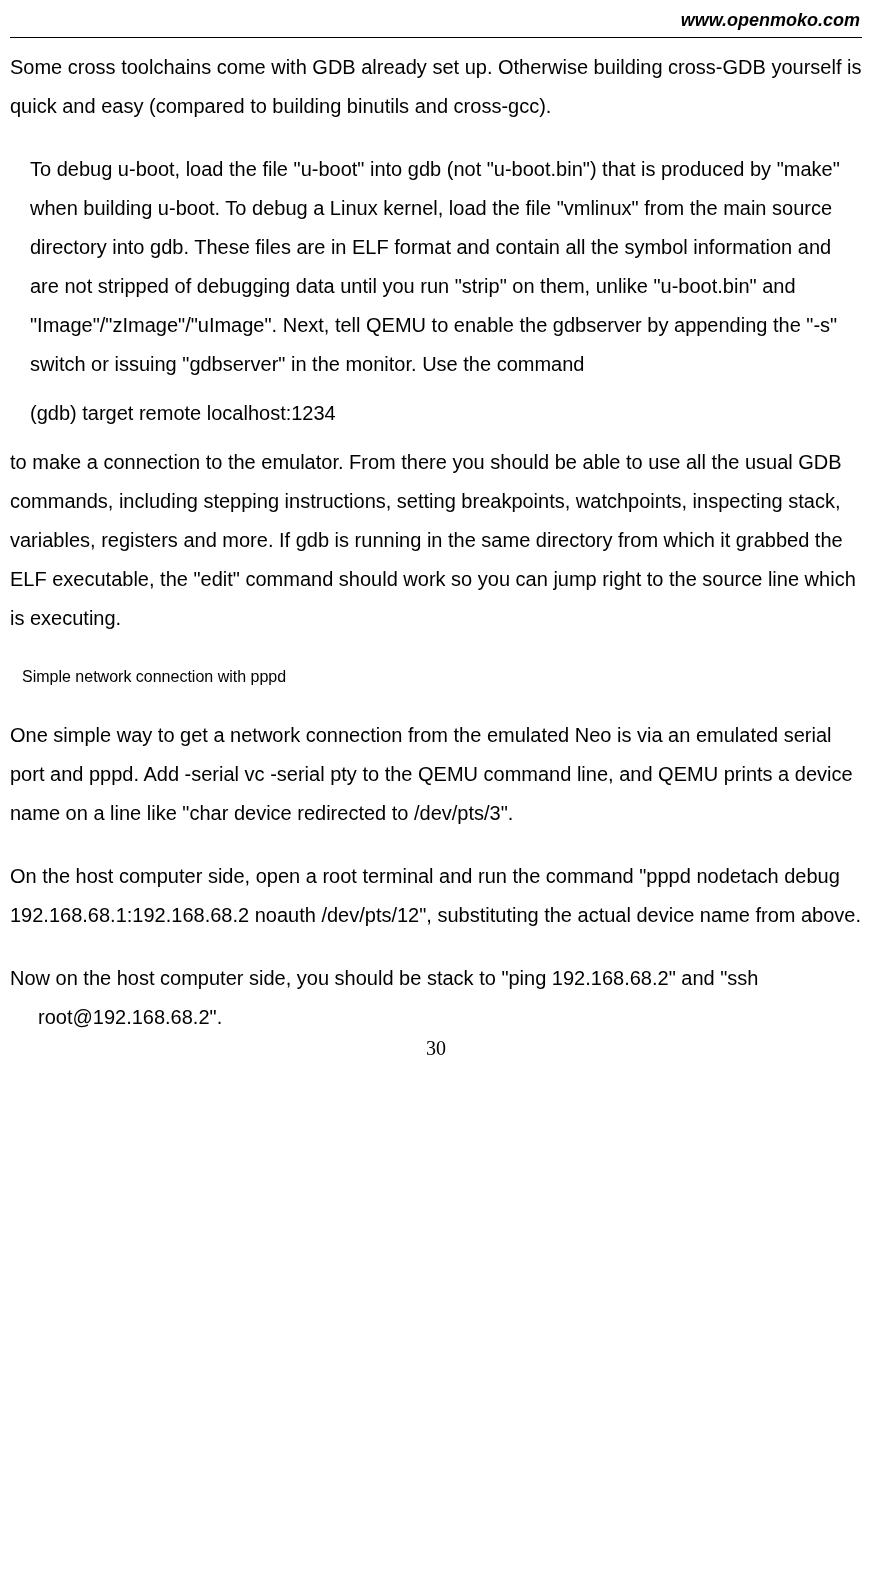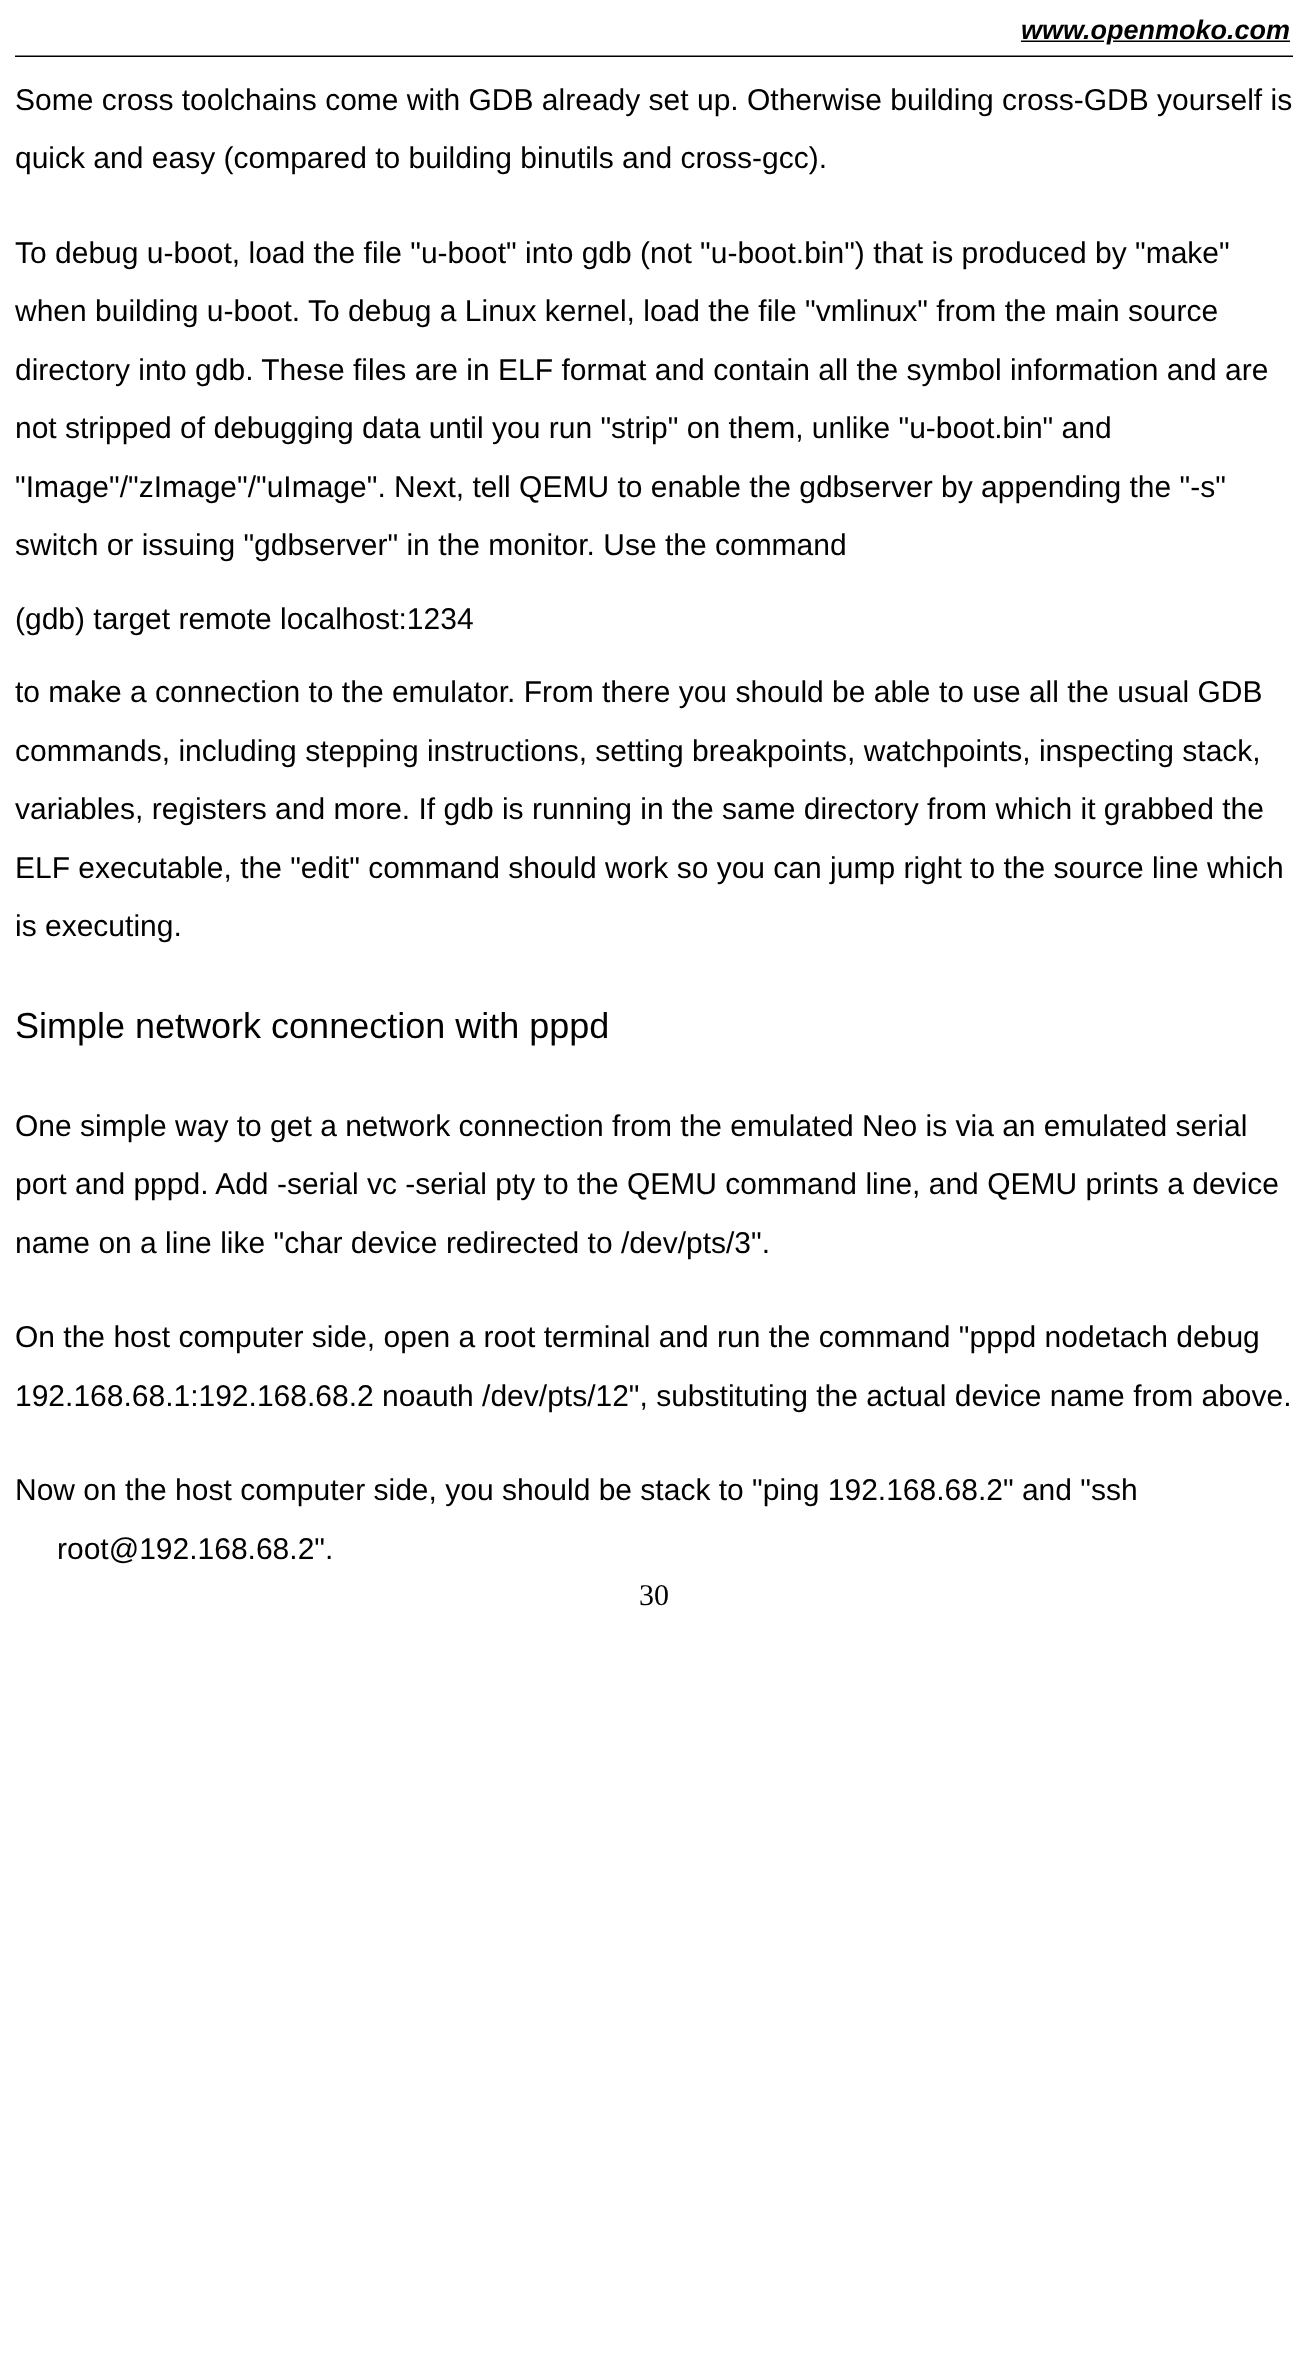--- a/index.html
+++ b/index.html
@@ -19,7 +19,6 @@
       text-align: right;
       font-style: italic;
       font-weight: bold;
-      text-decoration: underline;
       color: #000000;
       font-size: 18px;
       padding-right: 2px;

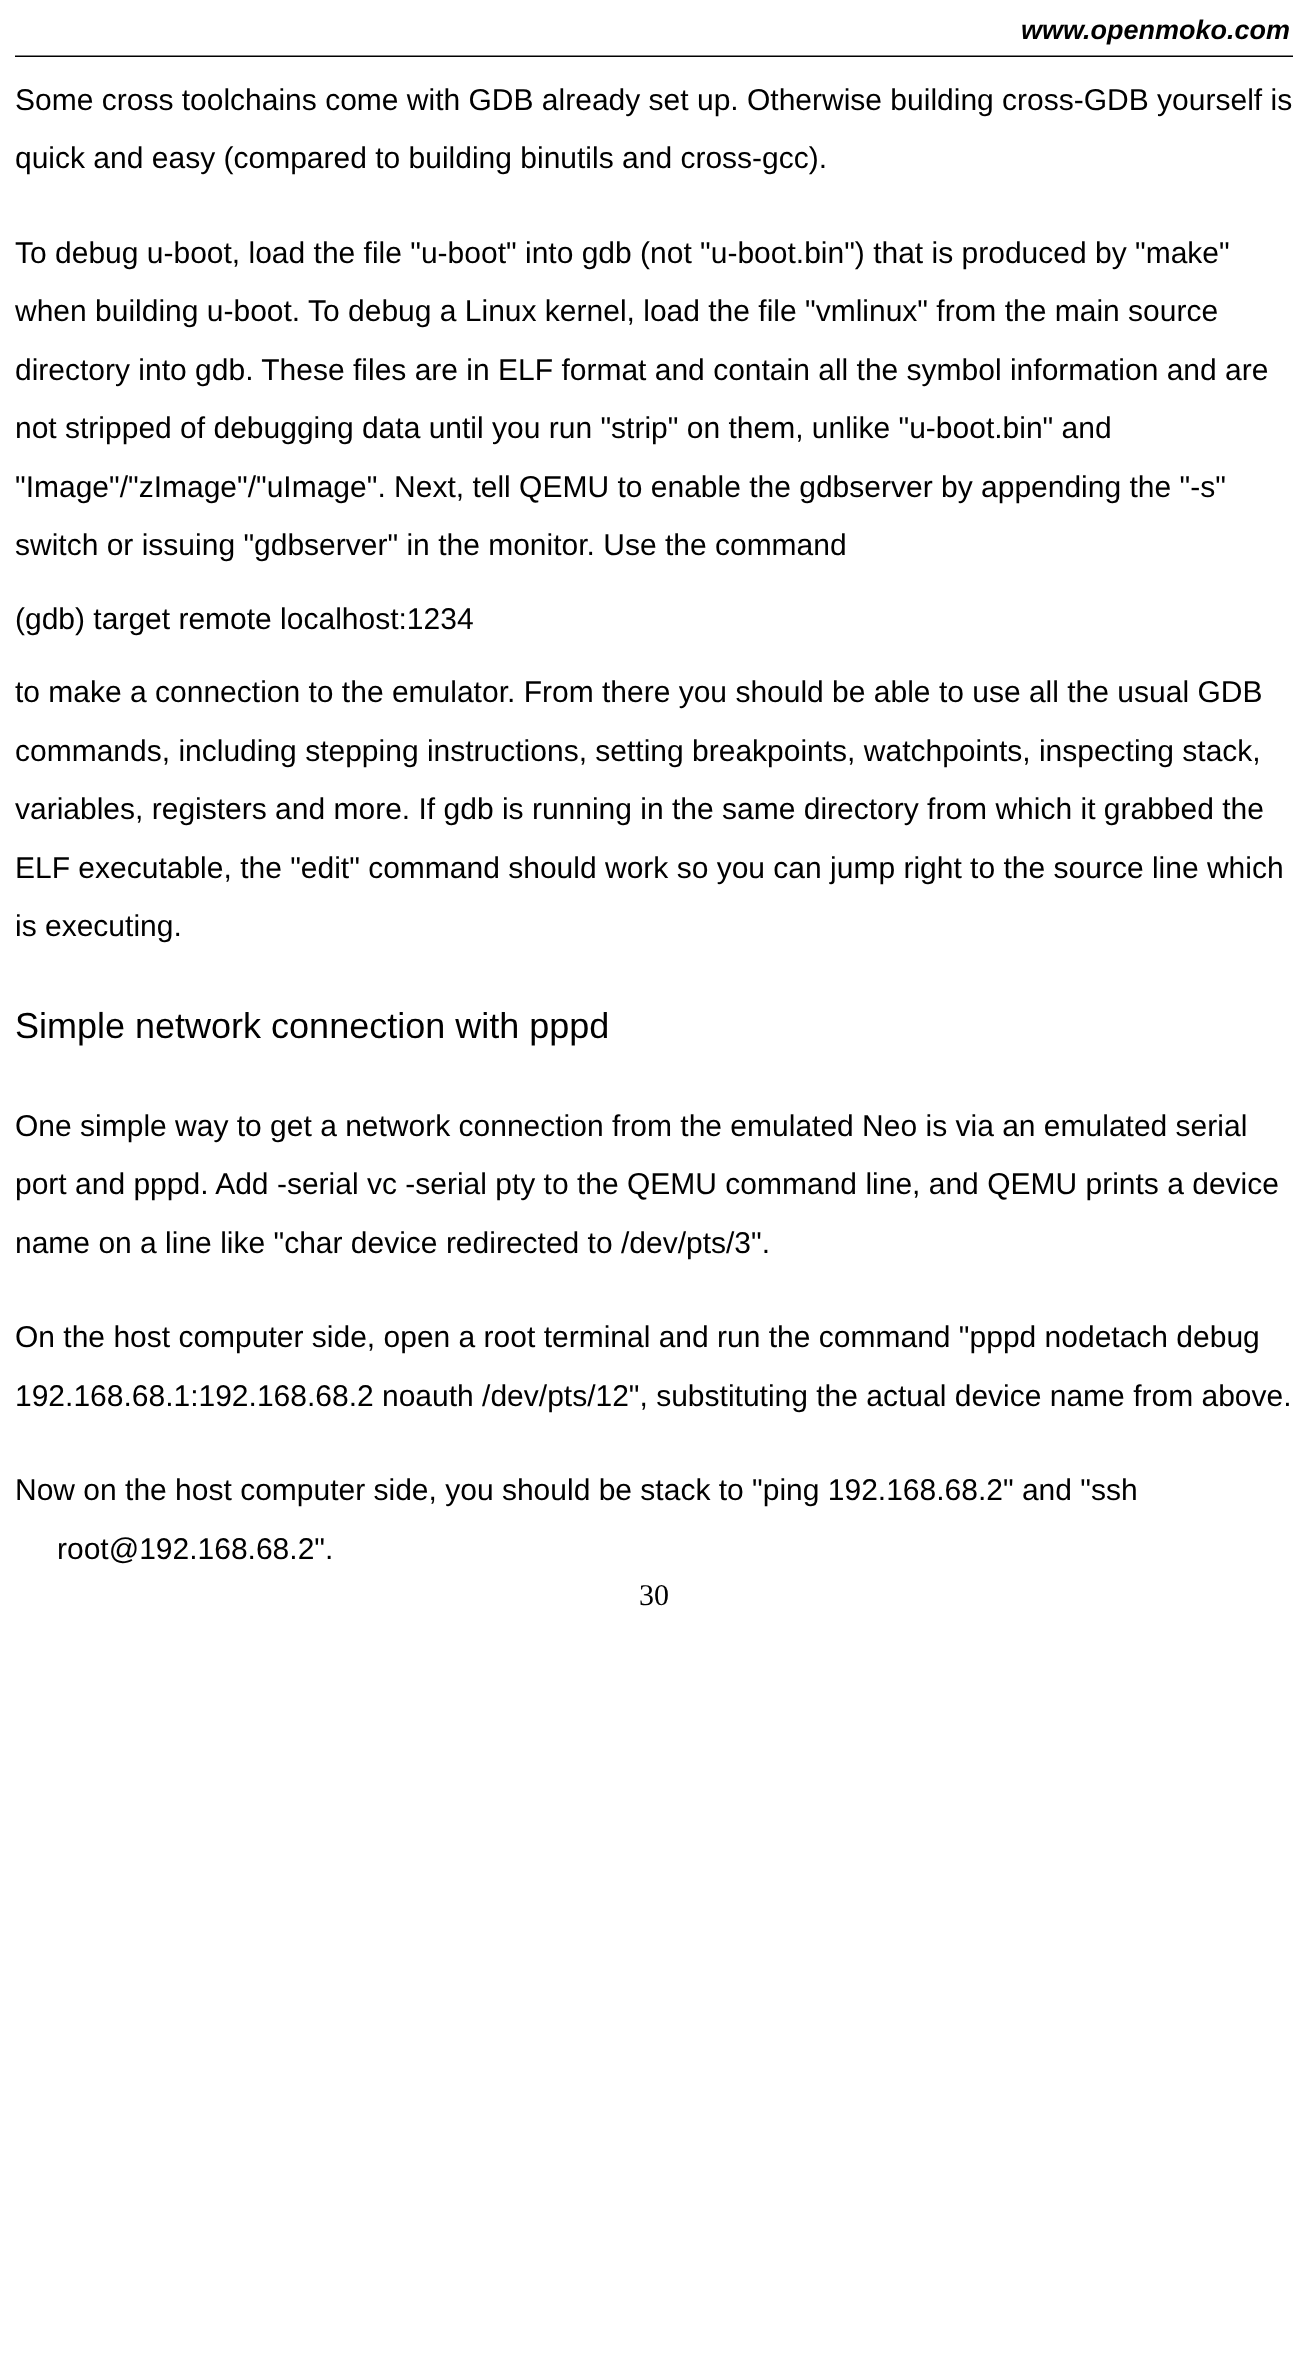--- a/index.html
+++ b/index.html
@@ -36,6 +36,7 @@
     }
     .body-text.tight {
       margin-bottom: 10px;
+      margin-left: 20px;
     }
     .body-text.indent {
       padding-left: 28px;

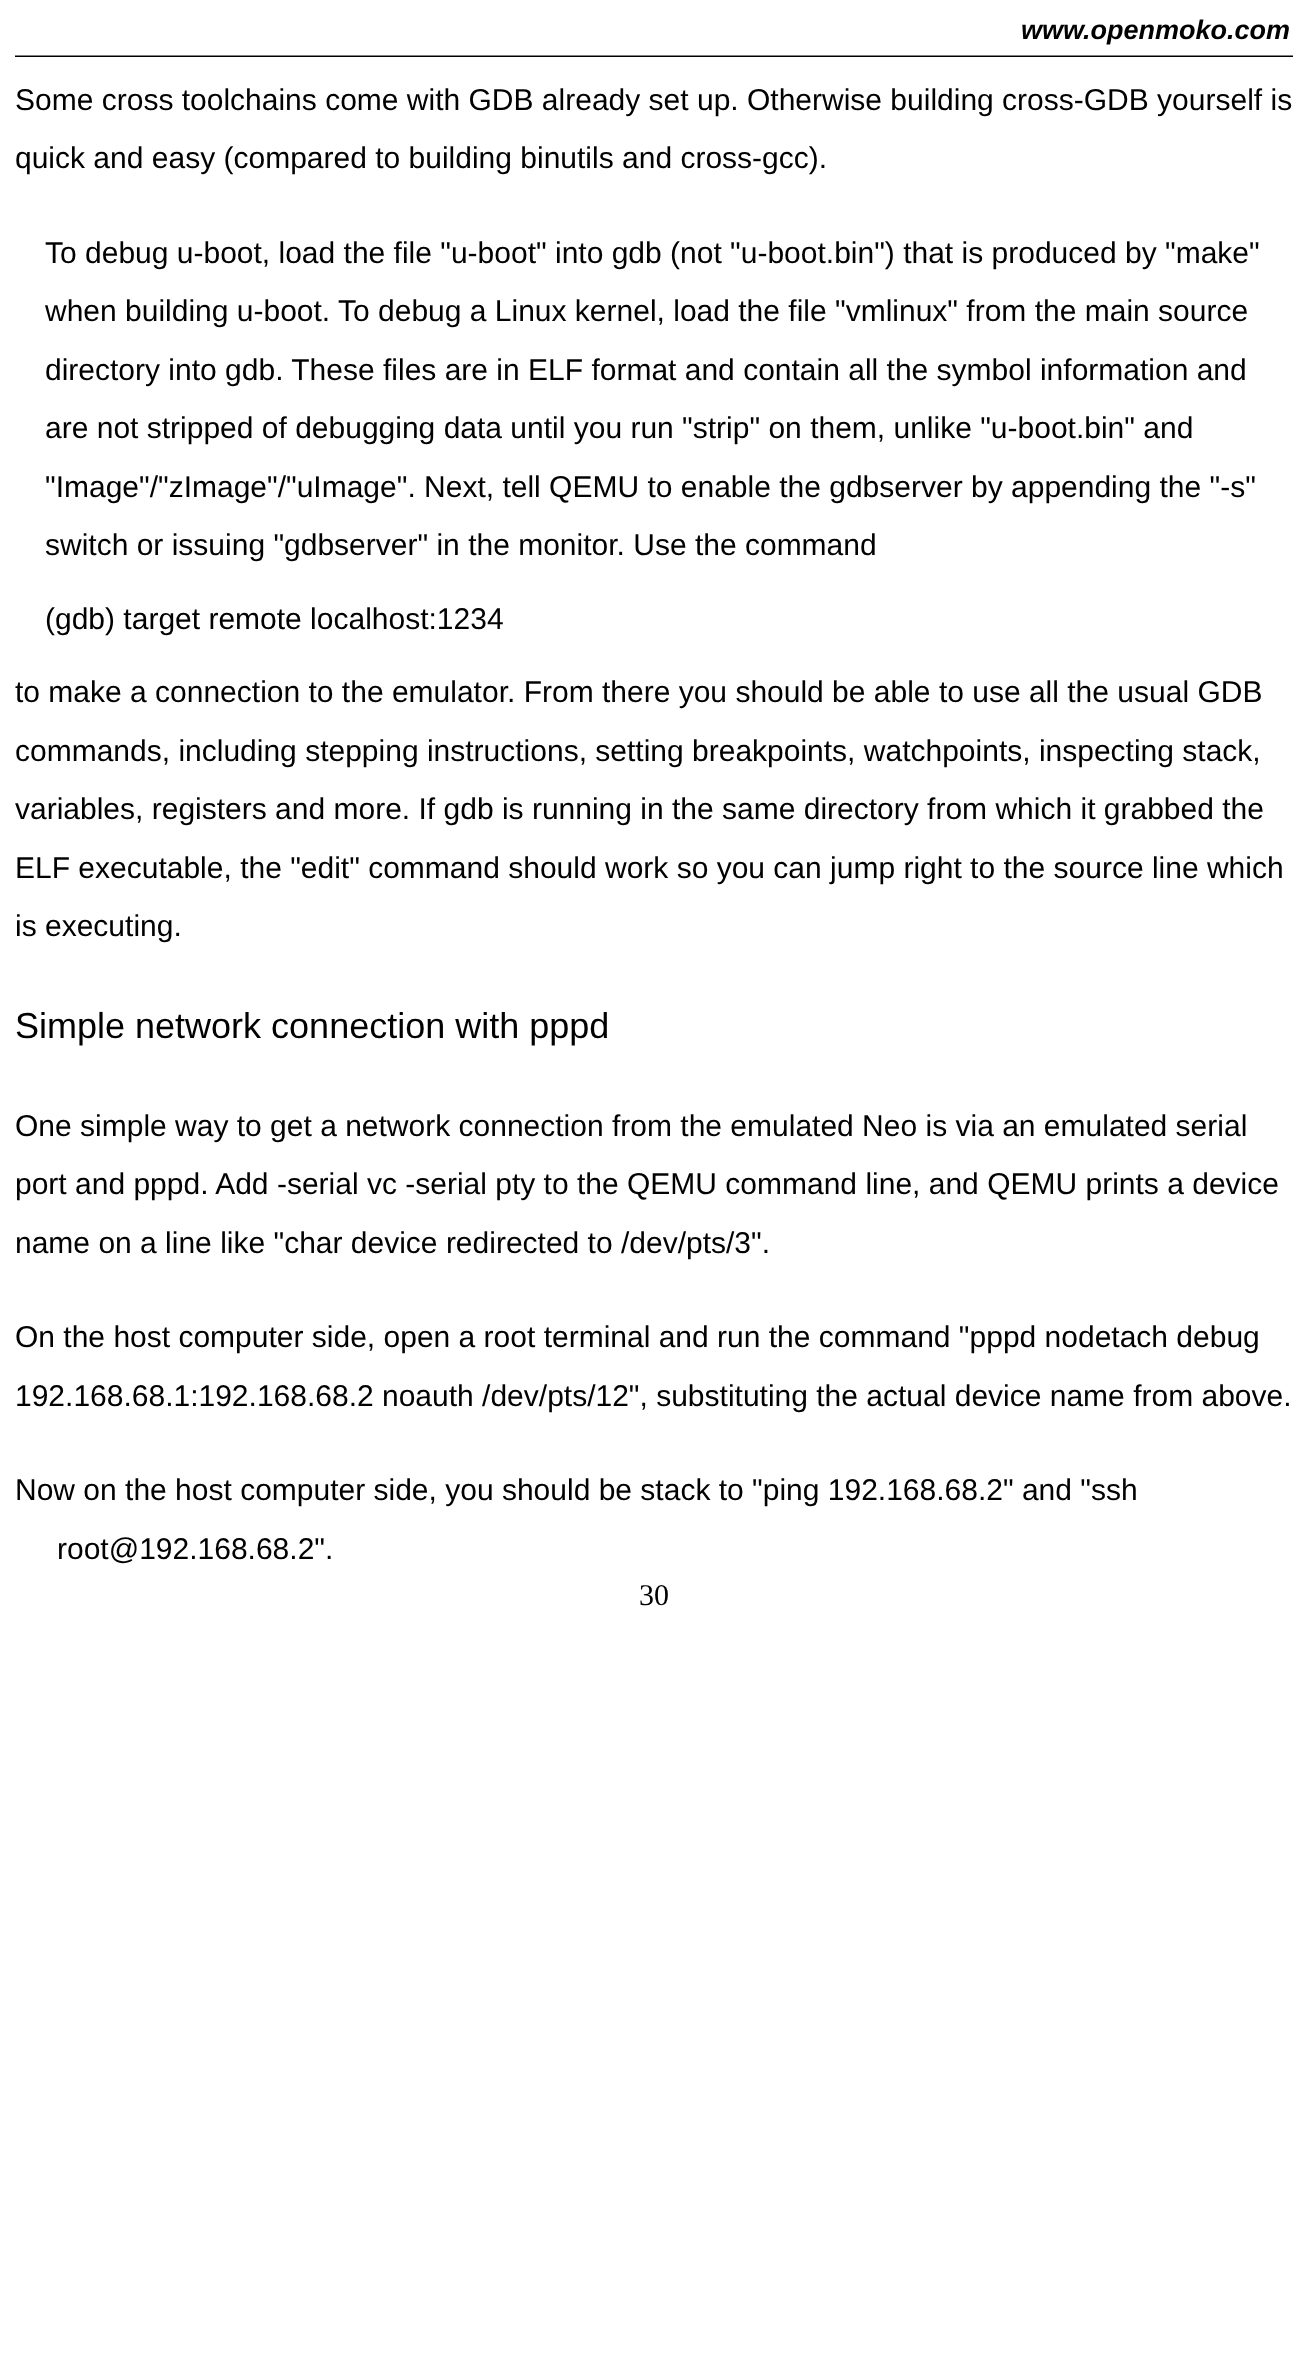--- a/index.html
+++ b/index.html
@@ -44,9 +44,9 @@
       margin-bottom: 0;
     }
     .section-heading {
-      font-size: 24px;
+      font-size: 16px;
       line-height: 1.9;
-      margin: 14px 0 24px 0;
+      margin: 14px 0 24px 12px;
     }
     .page-number {
       text-align: center;

